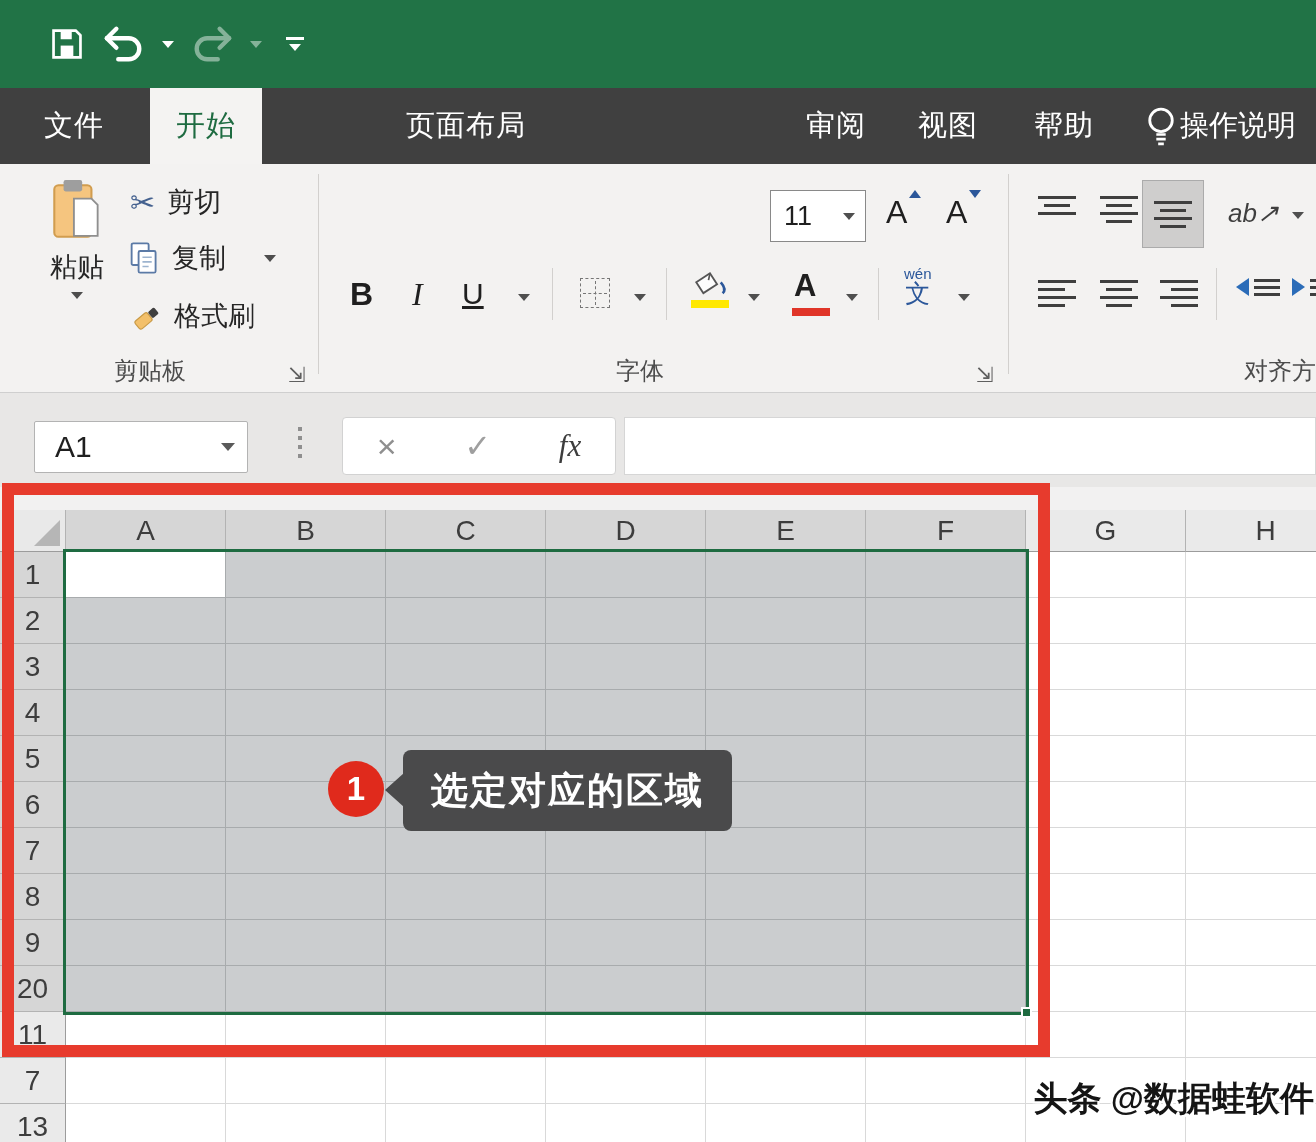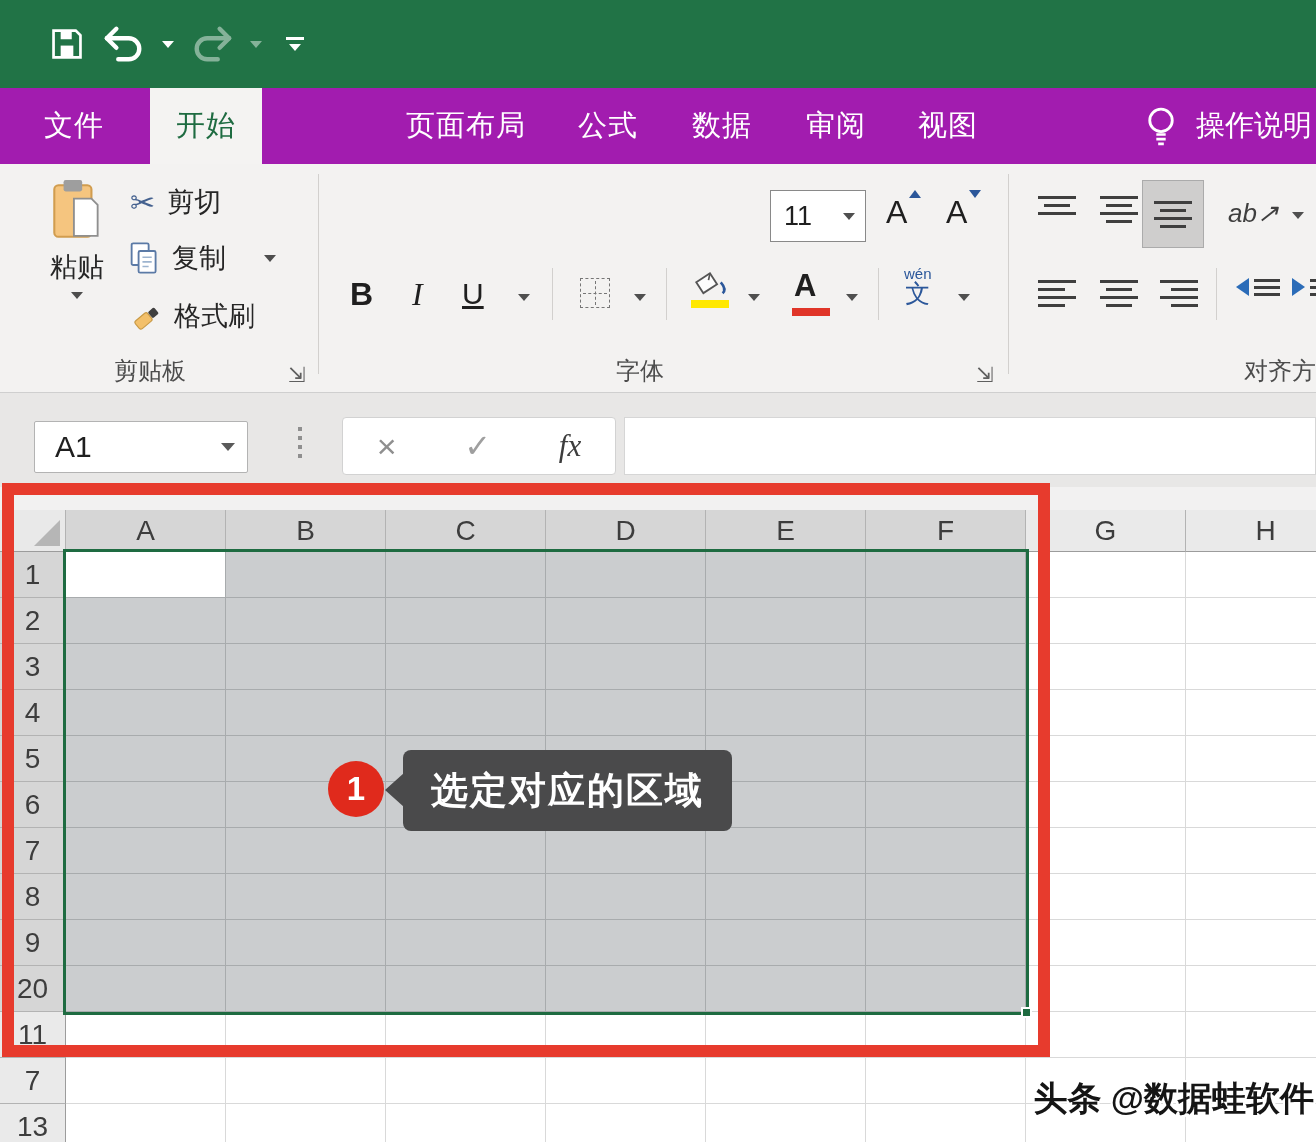--- a/index.html
+++ b/index.html
@@ -17,7 +17,7 @@
   .qat-more{display:flex;flex-direction:column;align-items:center;gap:4px;margin-left:10px;}
   .qat-more .bar{width:18px;height:3px;background:#fff;}
   
-  .tabstrip{position:absolute;left:0;top:88px;width:1316px;height:76px;background:#a21caf;}
+  .tabstrip{position:absolute;left:0;top:88px;width:1316px;height:76px;background:#404040;}
   .tab{position:absolute;top:0;height:76px;display:flex;align-items:center;justify-content:center;
        color:#fff;font-size:29px;letter-spacing:1px;cursor:default;}
   .tab.active{background:#f4f3f2;color:#1e6b41;}

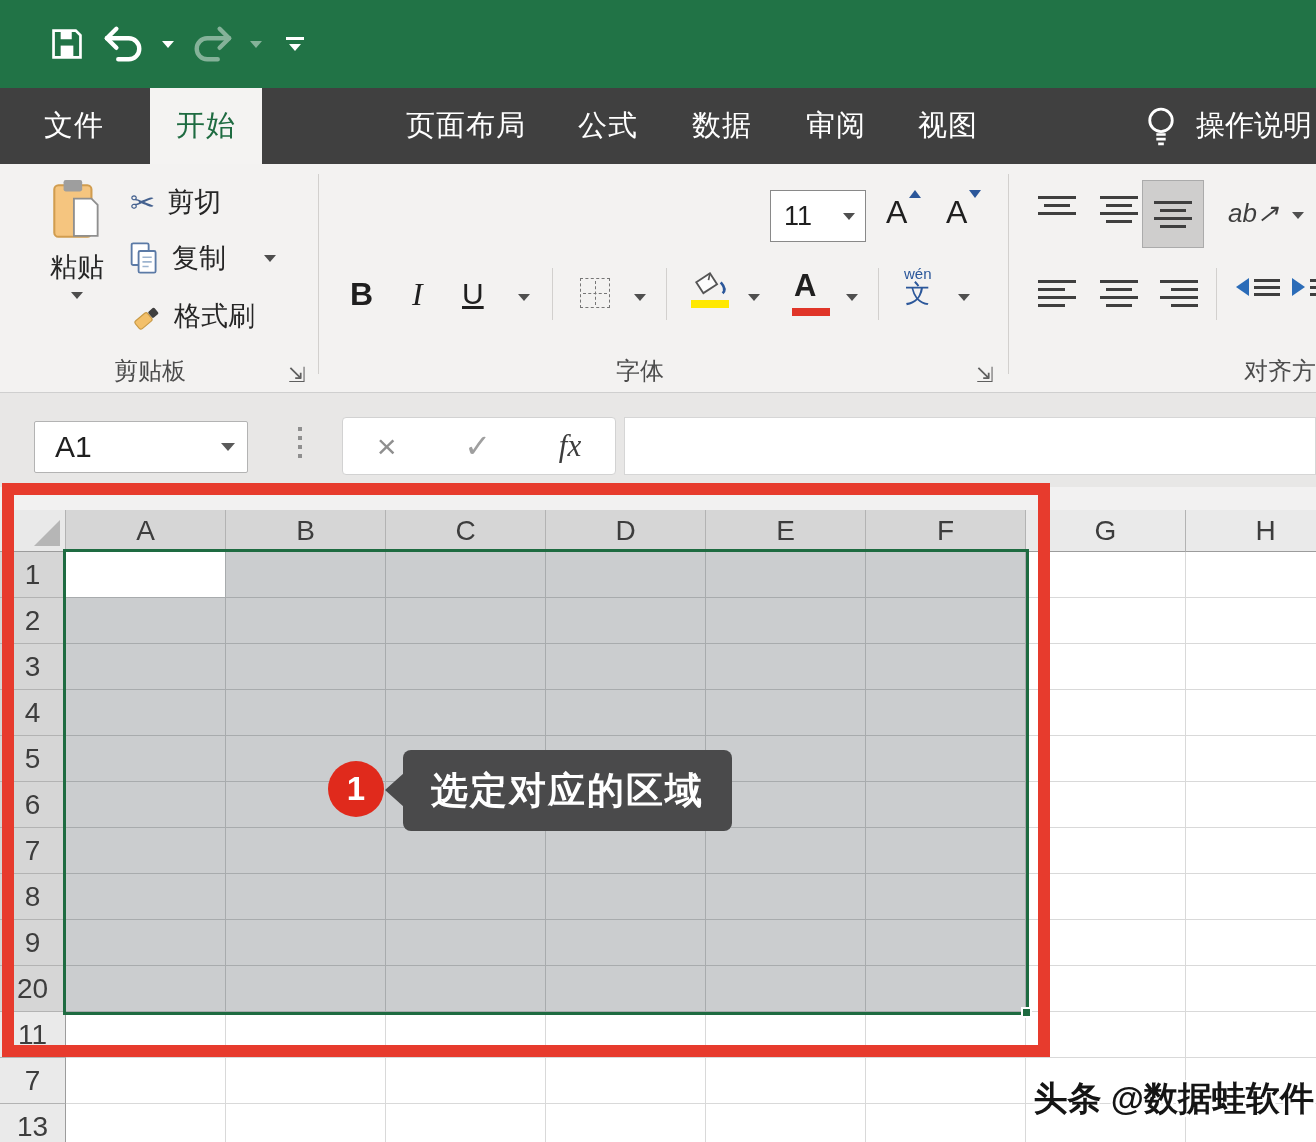--- a/index.html
+++ b/index.html
@@ -131,7 +131,6 @@
   <div class="tab" style="left:22px;width:104px;">文件</div>
   <div class="tab active" style="left:150px;width:112px;">开始</div>
   <div class="tab" style="left:386px;width:160px;">页面布局</div>
-  <div class="tab" style="left:560px;width:96px;">公式</div>
   <div class="tab" style="left:674px;width:96px;">数据</div>
   <div class="tab" style="left:788px;width:96px;">审阅</div>
   <div class="tab" style="left:900px;width:96px;">视图</div>

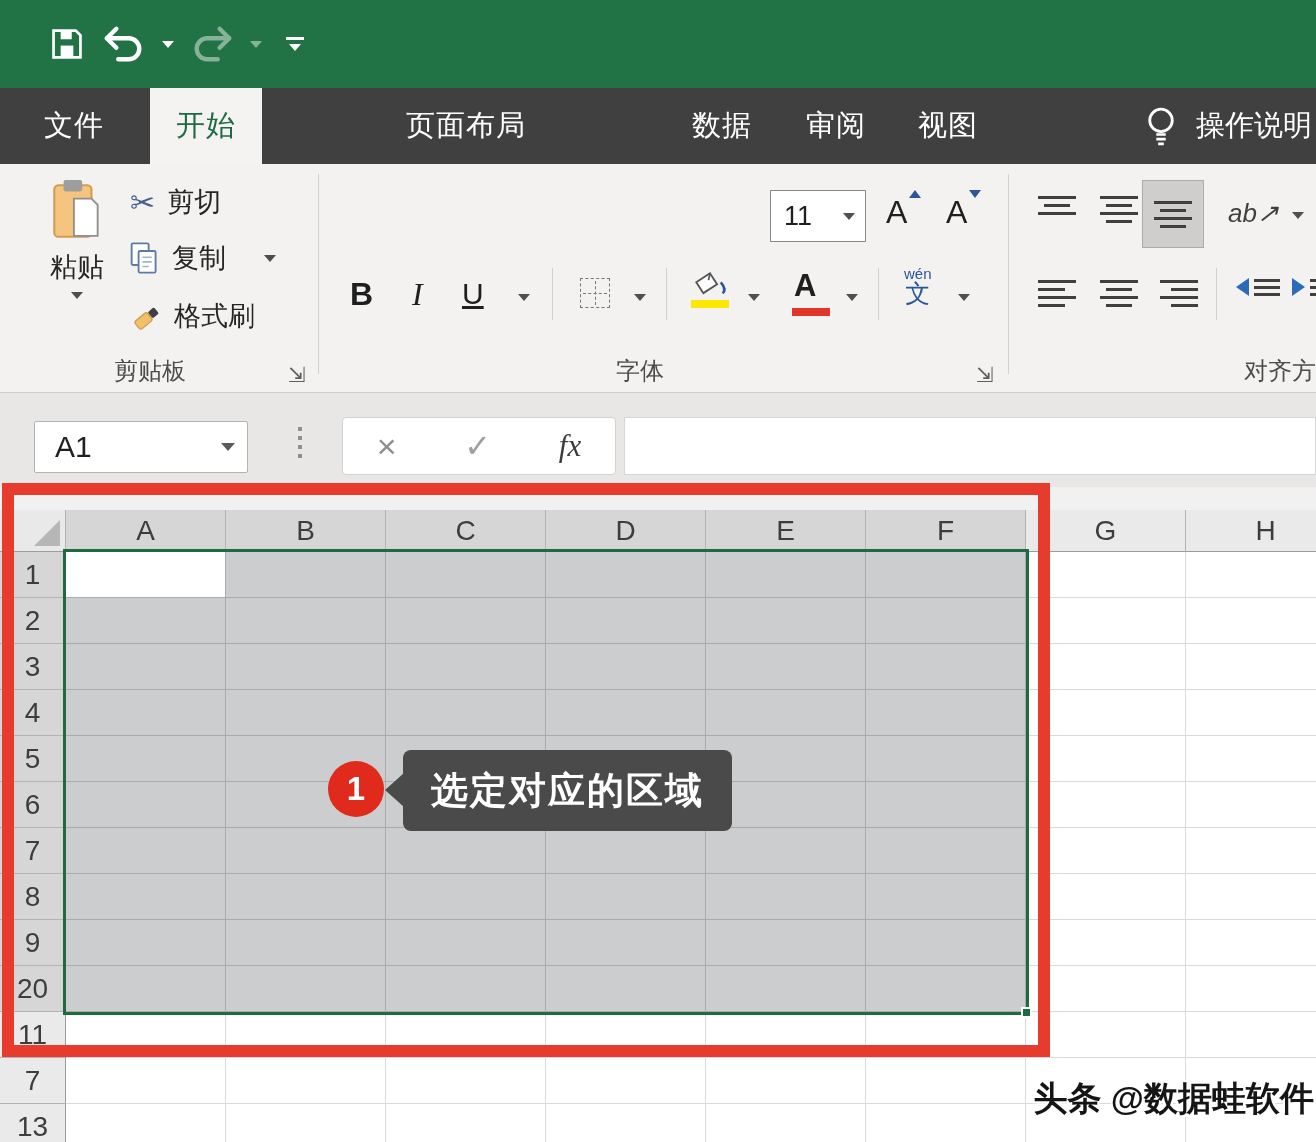--- a/index.html
+++ b/index.html
@@ -131,7 +131,6 @@
   <div class="tab" style="left:22px;width:104px;">文件</div>
   <div class="tab active" style="left:150px;width:112px;">开始</div>
   <div class="tab" style="left:386px;width:160px;">页面布局</div>
-  <div class="tab" style="left:674px;width:96px;">数据</div>
   <div class="tab" style="left:788px;width:96px;">审阅</div>
   <div class="tab" style="left:900px;width:96px;">视图</div>
   <div class="tab-search">

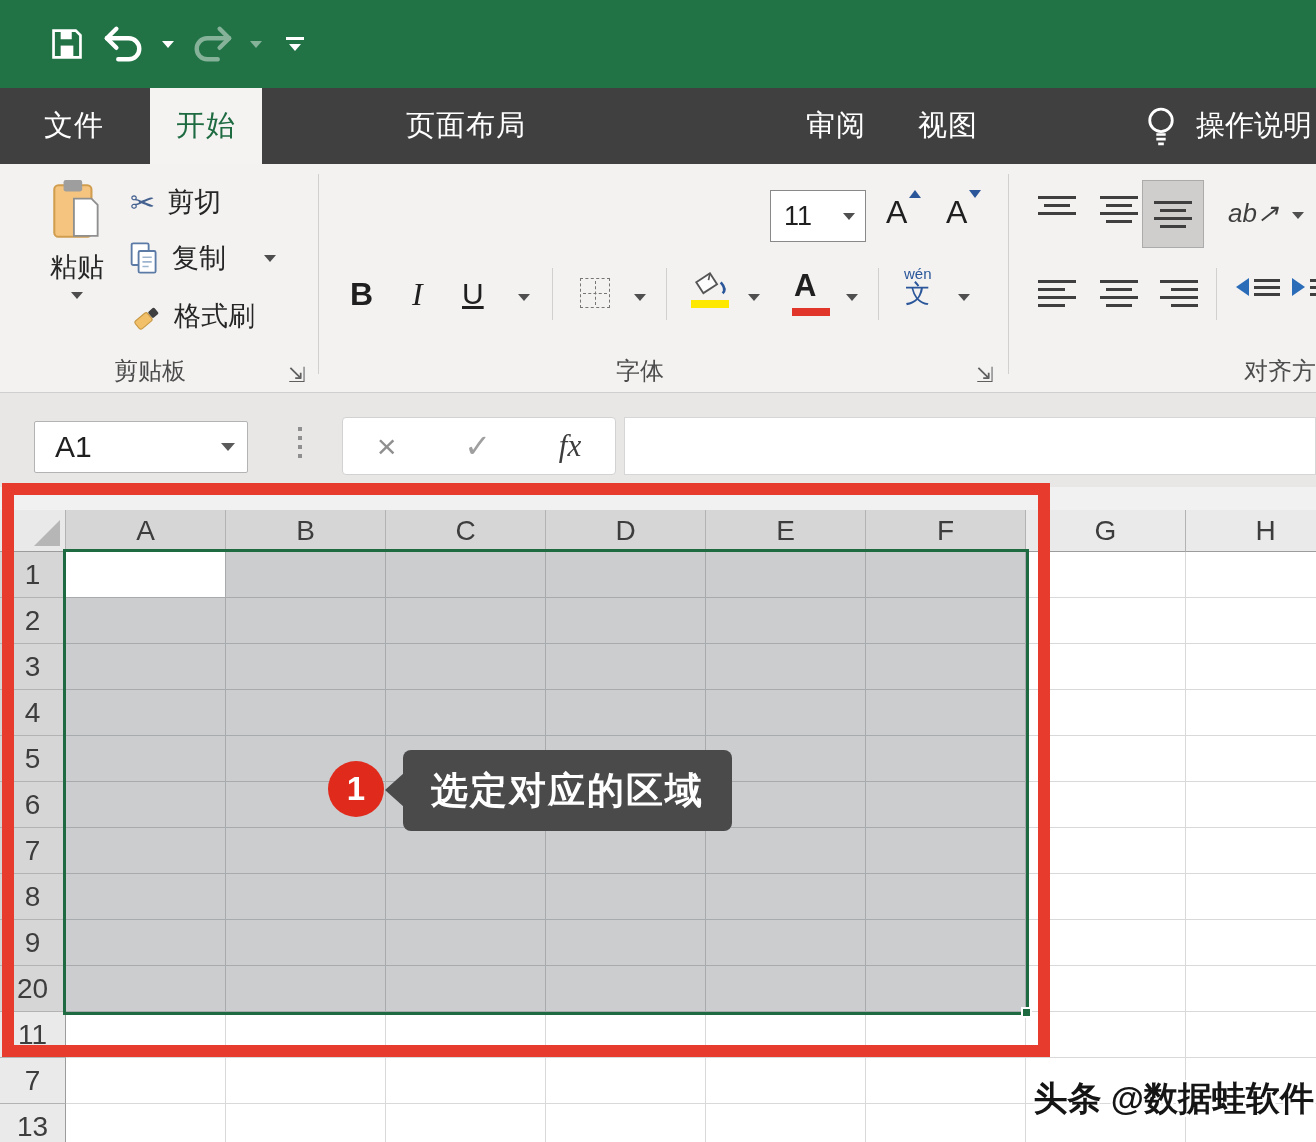--- a/index.html
+++ b/index.html
@@ -133,6 +133,7 @@
   <div class="tab" style="left:386px;width:160px;">页面布局</div>
   <div class="tab" style="left:788px;width:96px;">审阅</div>
   <div class="tab" style="left:900px;width:96px;">视图</div>
+  <div class="tab" style="left:1014px;width:100px;">帮助</div>
   <div class="tab-search">
     <svg width="30" height="42" viewBox="0 0 16 22">
         <circle cx="8" cy="8" r="6" fill="none" stroke="#fff" stroke-width="1.5"></circle>

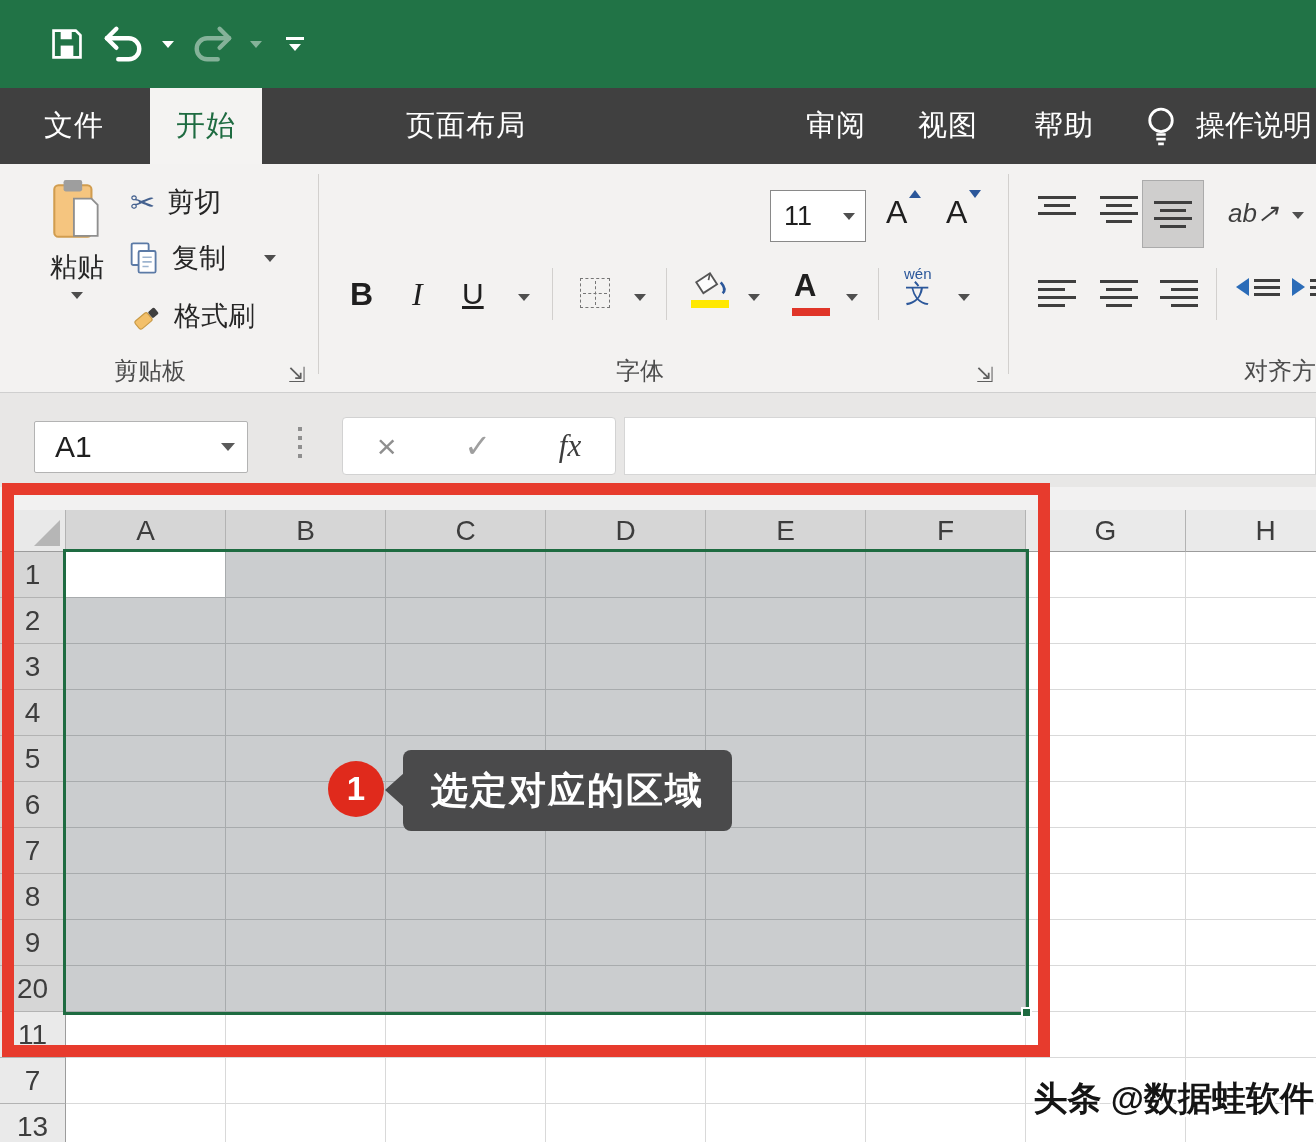--- a/index.html
+++ b/index.html
@@ -21,7 +21,7 @@
   .tab{position:absolute;top:0;height:76px;display:flex;align-items:center;justify-content:center;
        color:#fff;font-size:29px;letter-spacing:1px;cursor:default;}
   .tab.active{background:#f4f3f2;color:#1e6b41;}
-  .tab-search{position:absolute;top:0;height:76px;left:1146px;display:flex;align-items:center;gap:20px;color:#fff;font-size:29px;white-space:nowrap;}
+  .tab-search{position:absolute;top:0;height:76px;left:1146px;display:flex;align-items:center;gap:4px;color:#fff;font-size:29px;white-space:nowrap;}
   
   .ribbon{position:absolute;left:0;top:164px;width:1316px;height:228px;background:#f3f2f1;border-bottom:1px solid #d8d6d4;}
   .vsep{position:absolute;top:10px;height:200px;width:1px;background:#d2d0ce;}

